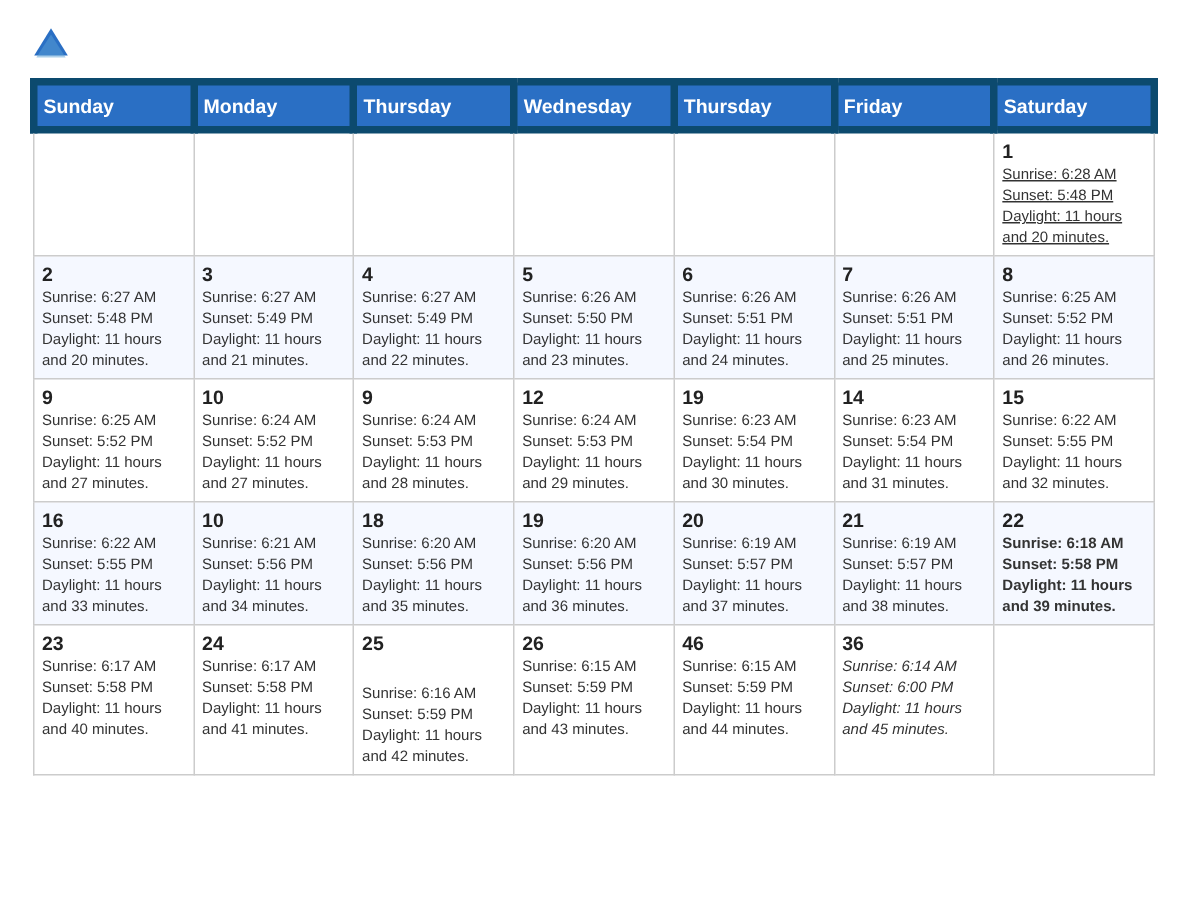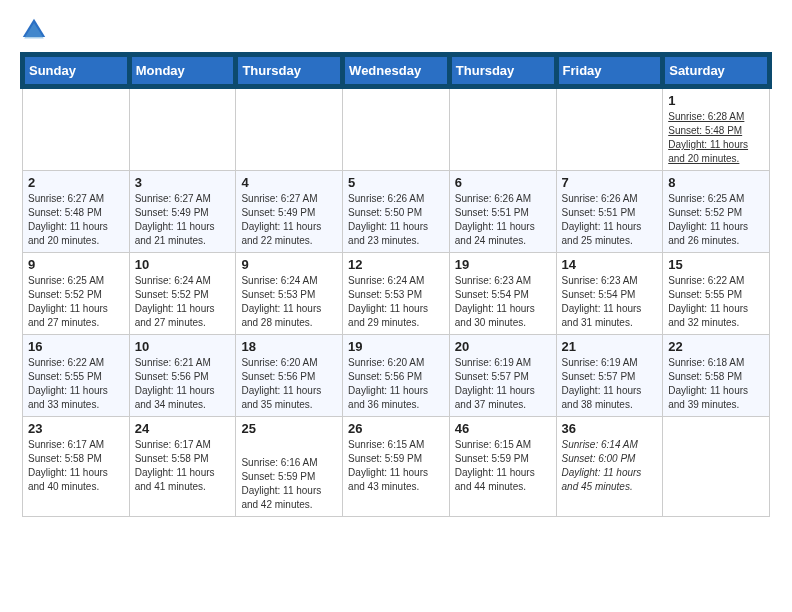--- a/index.html
+++ b/index.html
@@ -264,7 +264,7 @@
         </td>
         <td>
           <span class="day-num">22</span>
-          <div class="day-info" style="white-space: pre-line;">Sunrise: 6:18 AM
+          <div class="day-info" style="white-space: pre-line; font-weight: bold;">Sunrise: 6:18 AM
 Sunset: 5:58 PM
 Daylight: 11 hours and 39 minutes.</div>
         </td>

